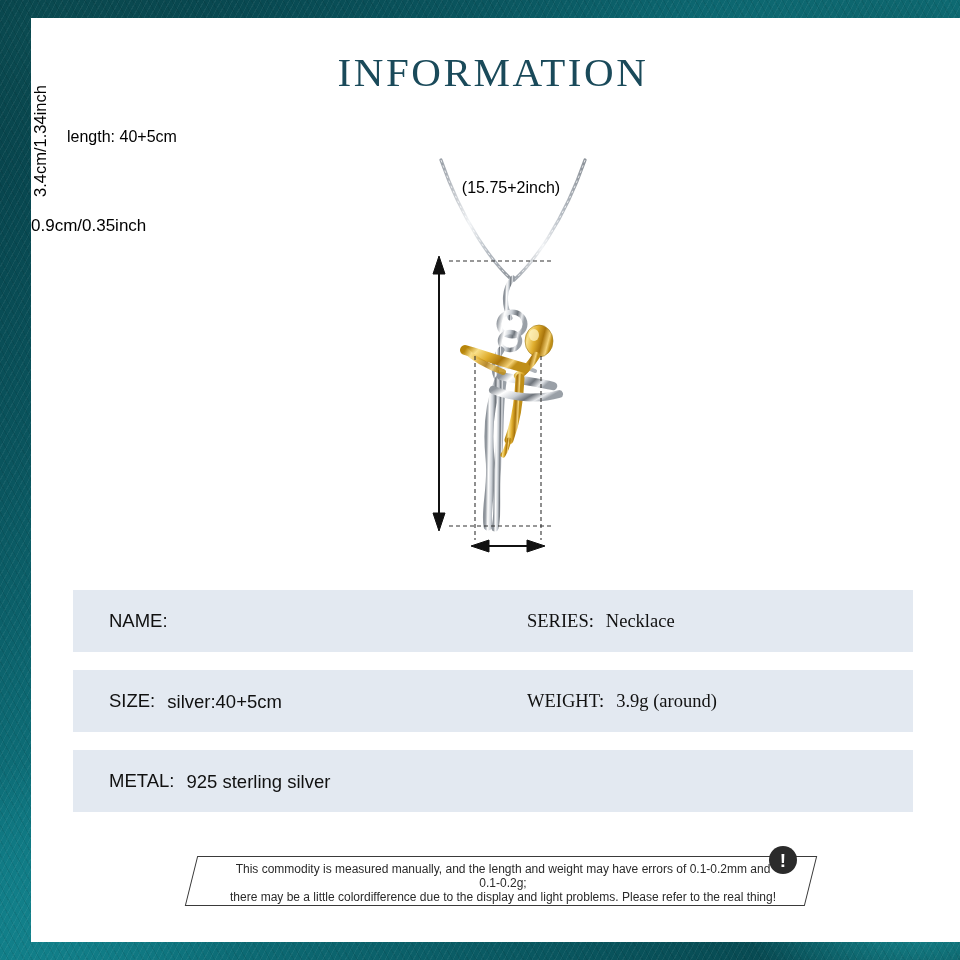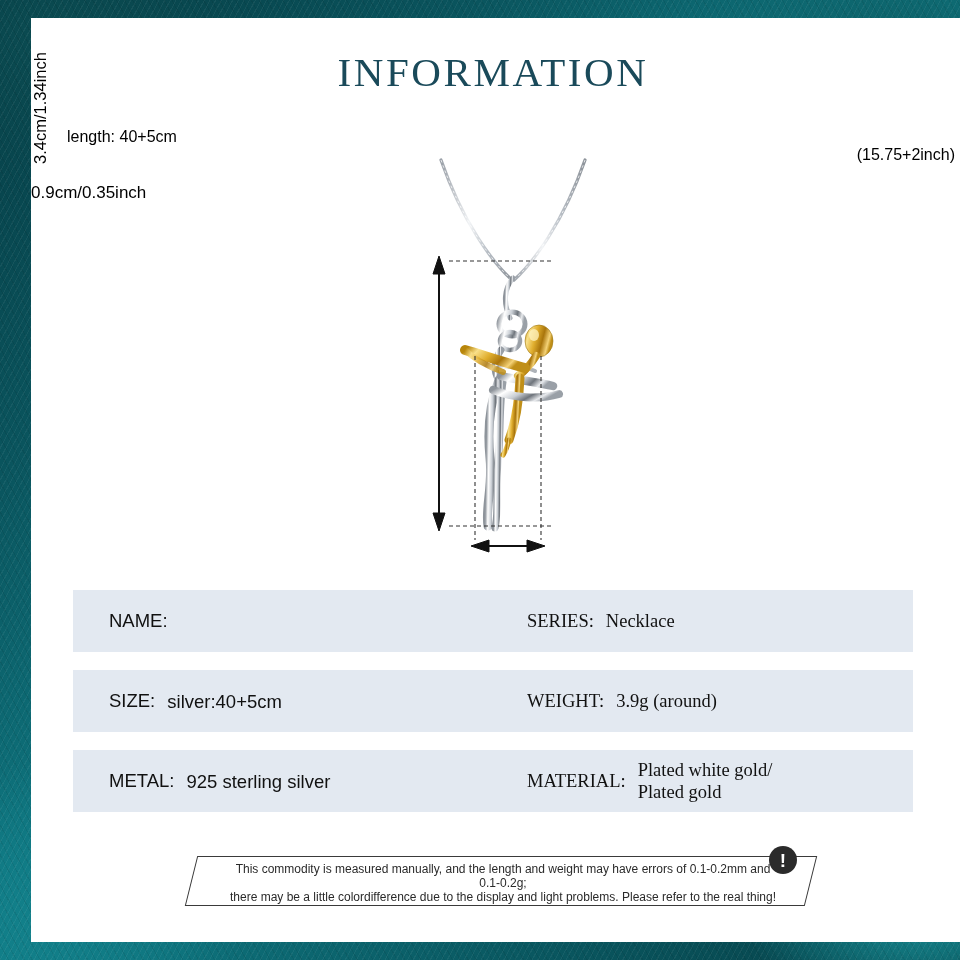--- a/index.html
+++ b/index.html
@@ -266,7 +266,7 @@
 
       <div id="len-label">
         <div>length: 40+5cm</div>
-        <div style="text-align:right;">(15.75+2inch)</div>
+        <div style="text-align:center;margin-top:33px;">(15.75+2inch)</div>
       </div>
 
       <div id="height-label">3.4cm/1.34inch</div>

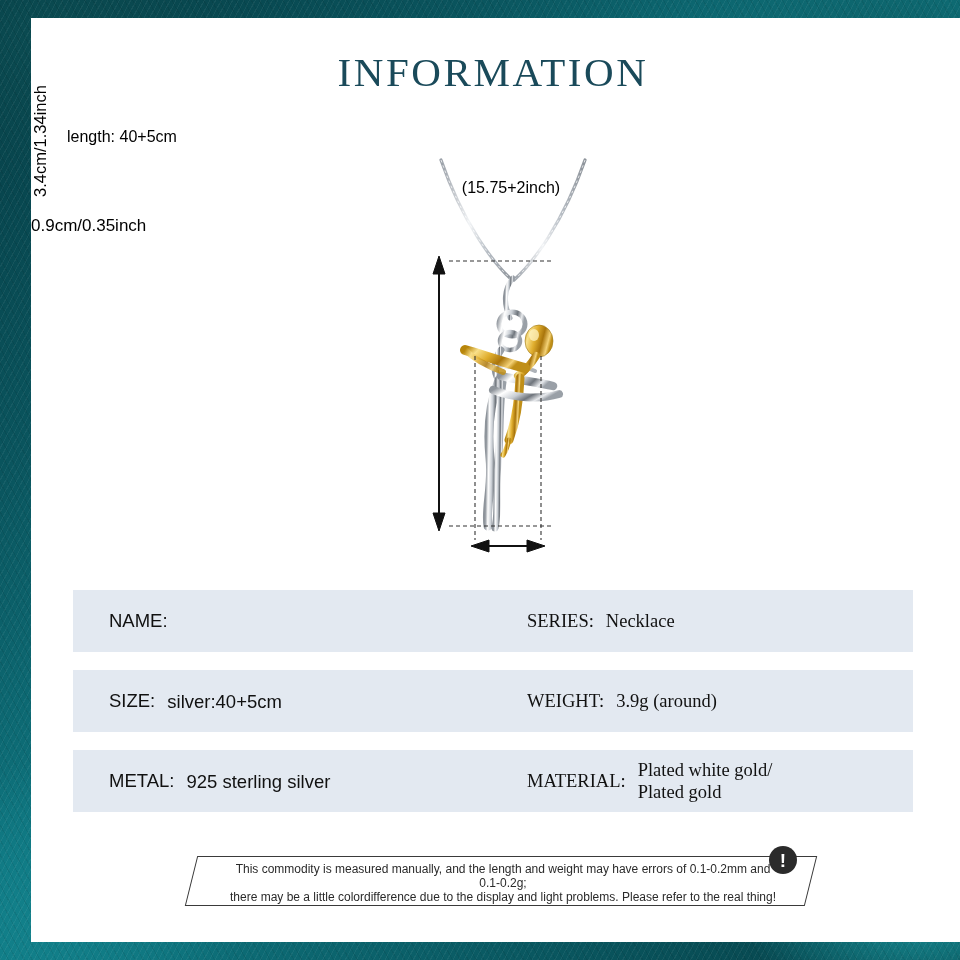--- a/index.html
+++ b/index.html
@@ -302,13 +302,6 @@
           <span class="spec-key">METAL:</span>
           <span class="spec-val">925 sterling silver</span>
         </div>
-        <div class="spec-cell cell-right">
-          <span class="spec-key">MATERIAL:</span>
-          <span class="spec-val two-line">
-            <span style="display:block;">Plated white gold/</span>
-            <span style="display:block;">Plated gold</span>
-          </span>
-        </div>
       </div>
     </div>
 

